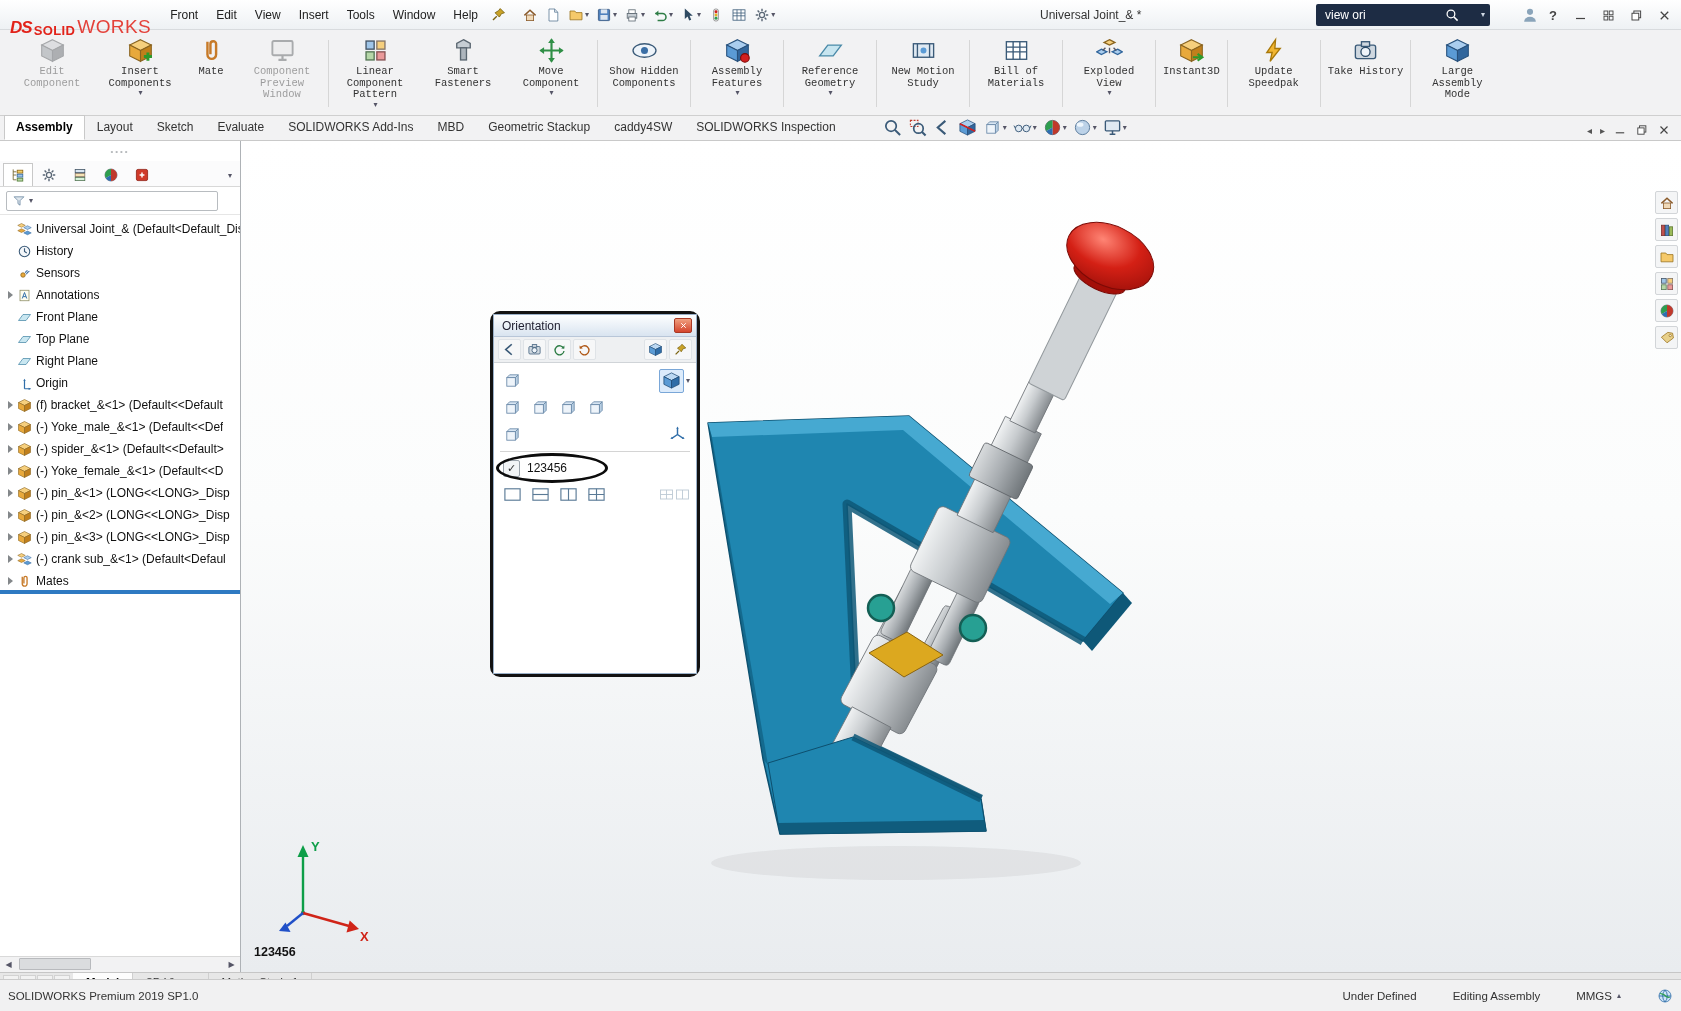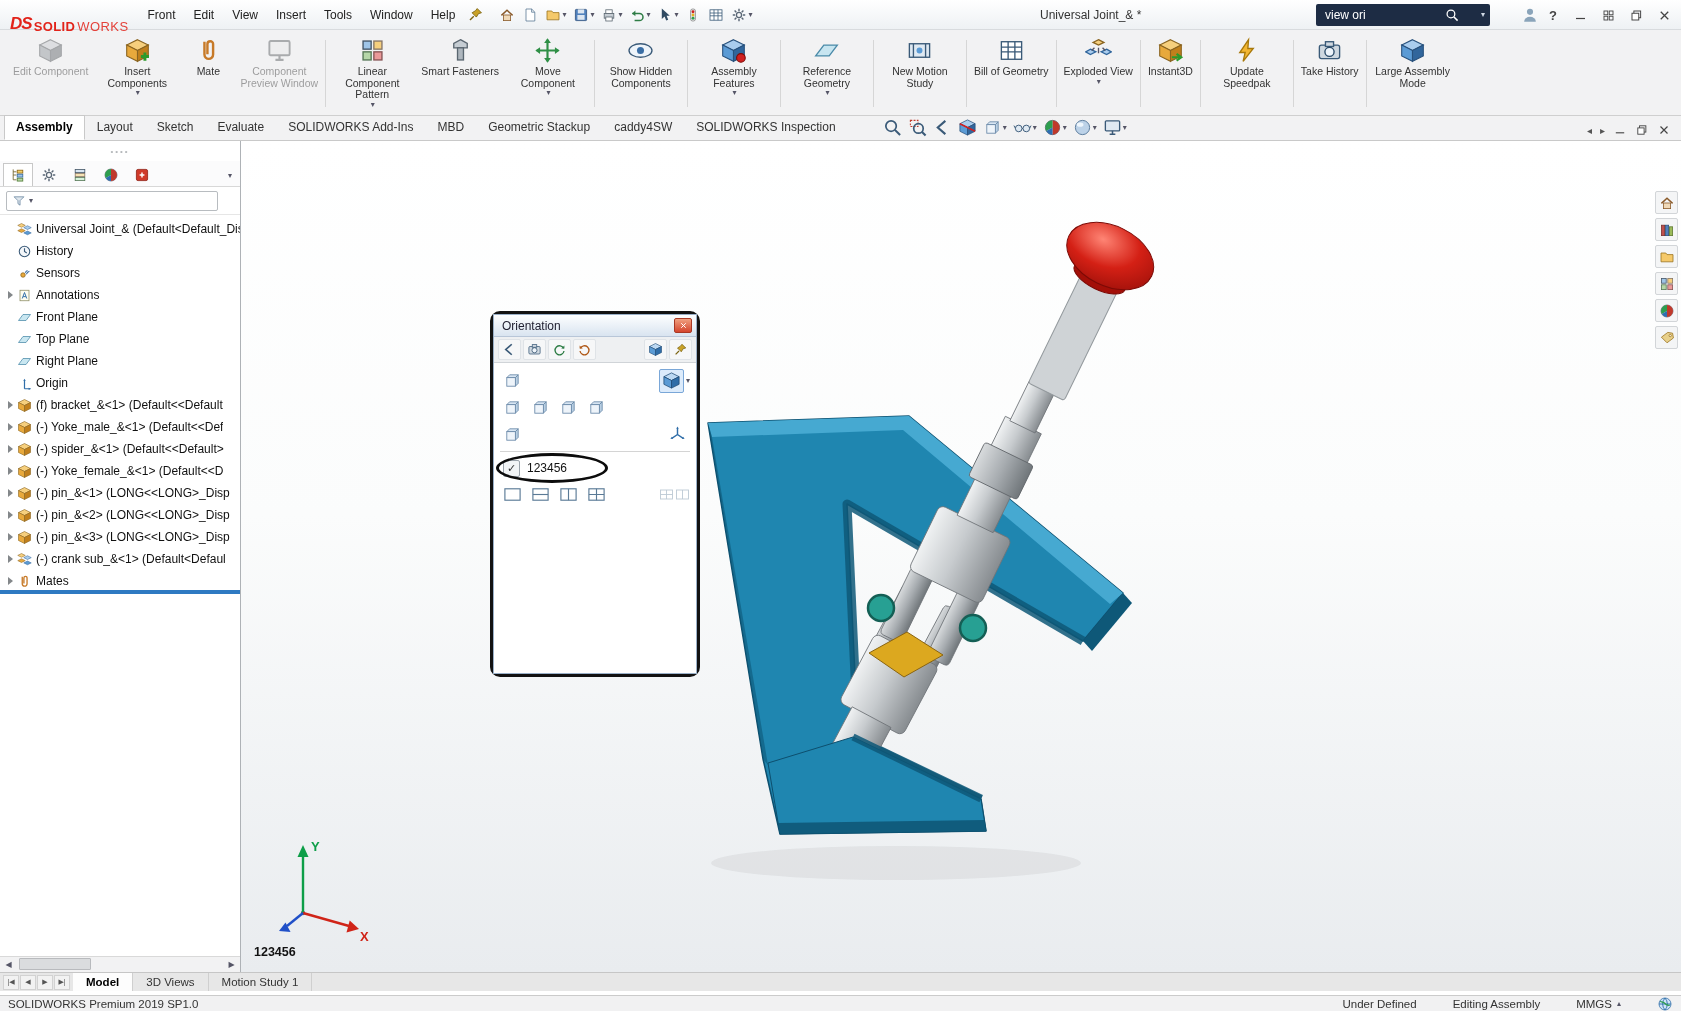--- a/index.html
+++ b/index.html
@@ -15,7 +15,7 @@
 .logo{display:flex;align-items:flex-end;gap:2px;padding:0 8px 0 4px;}
 .logo .ds{font-weight:bold;font-style:italic;color:var(--c-accent-red,#e2231a);font-size:17px;letter-spacing:-1px;}
 .logo .solid{font-weight:bold;color:var(--c-accent-red,#e2231a);font-size:13px;letter-spacing:.4px;}
-.logo .works{color:var(--c-accent-red,#e2231a);font-size:13px;letter-spacing:.4px;font-weight:normal;opacity:.85;margin-top:24px;}
+.logo .works{color:var(--c-accent-red,#e2231a);font-size:19px;letter-spacing:.4px;font-weight:normal;opacity:.85;margin-top:24px;}
 .menus{display:flex;margin-left:2px;}
 .menu-item{padding:5px 9px;font-size:12px;color:#222;}
 .menu-pin{width:17px;height:17px;margin:0 3px;}

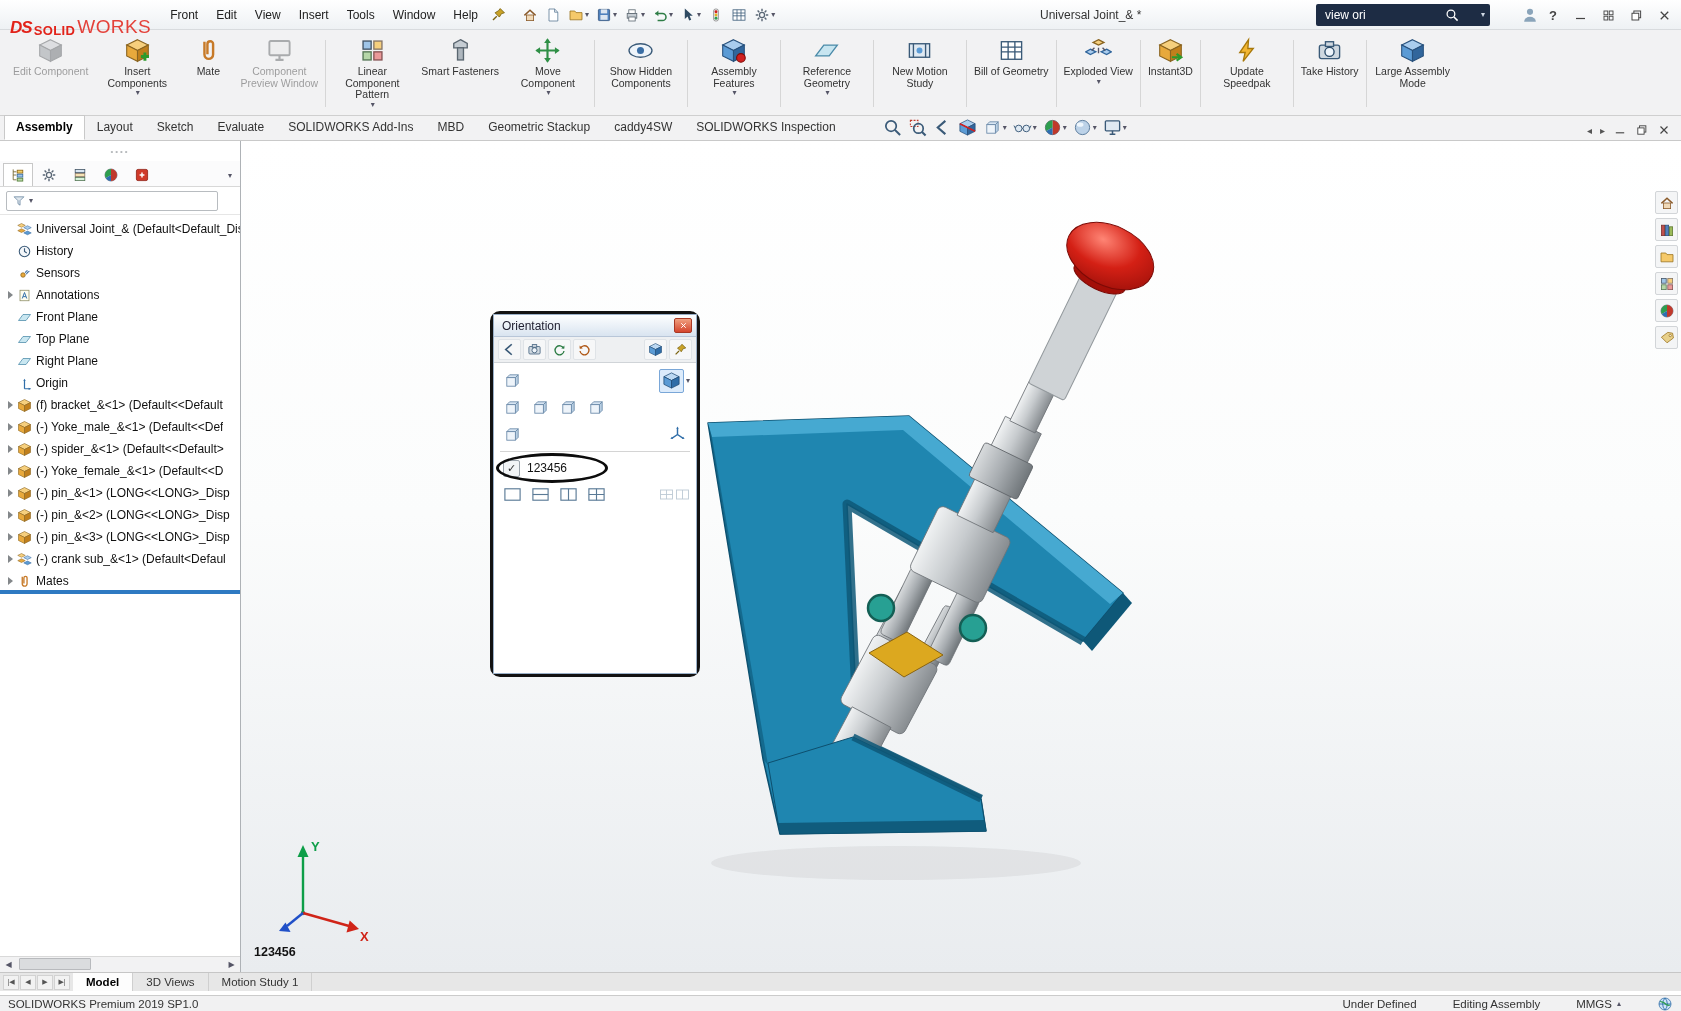--- a/index.html
+++ b/index.html
@@ -36,7 +36,7 @@
 #ribbon-buttons{display:flex;align-items:stretch;height:100%;padding:2px 4px 0 8px;}
 .rb{display:flex;flex-direction:column;align-items:center;padding:5px 5px 2px;min-width:54px;max-width:88px;text-align:center;}
 .rb .rbic{width:27px;height:27px;margin-bottom:2px;}
-.rb .lbl{font-size:10.5px;line-height:11.5px;color:#333;}
+.rb .lbl{font-size:10.5px;line-height:11.5px;color:#333;font-family:Liberation Mono, monospace;}
 .rb.disabled{opacity:.45;filter:grayscale(.9);}
 .rsep{width:1px;background:#d6d6d6;margin:8px 2px;flex:none;}
 

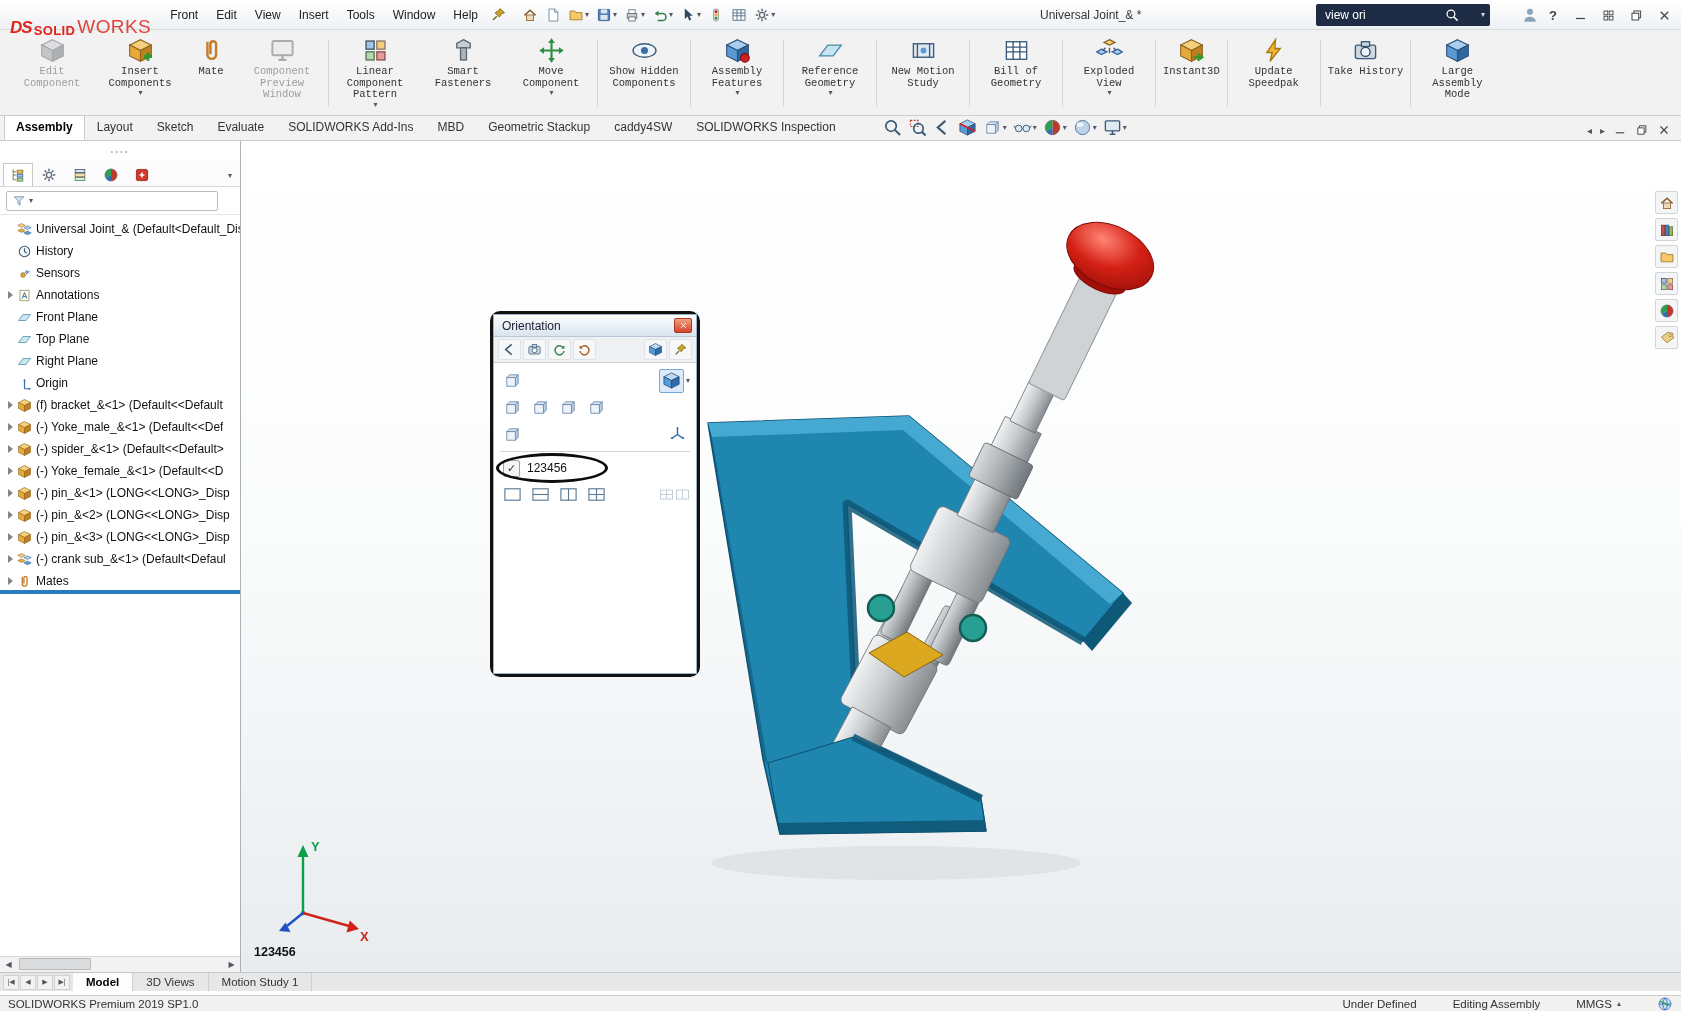--- a/index.html
+++ b/index.html
@@ -421,7 +421,7 @@
               <path d="M2.5 7.5h15M2.5 11h15M7.5 3.5v13M12.5 3.5v13" stroke="#3a5a78" stroke-width="1"></path>
             </svg>
           </span>
-          <div class="lbl">Bill of Geometry</div>
+          <div class="lbl">Bill of Materials</div>
         </div>
         <div class="rsep"></div>
         <div class="rb">

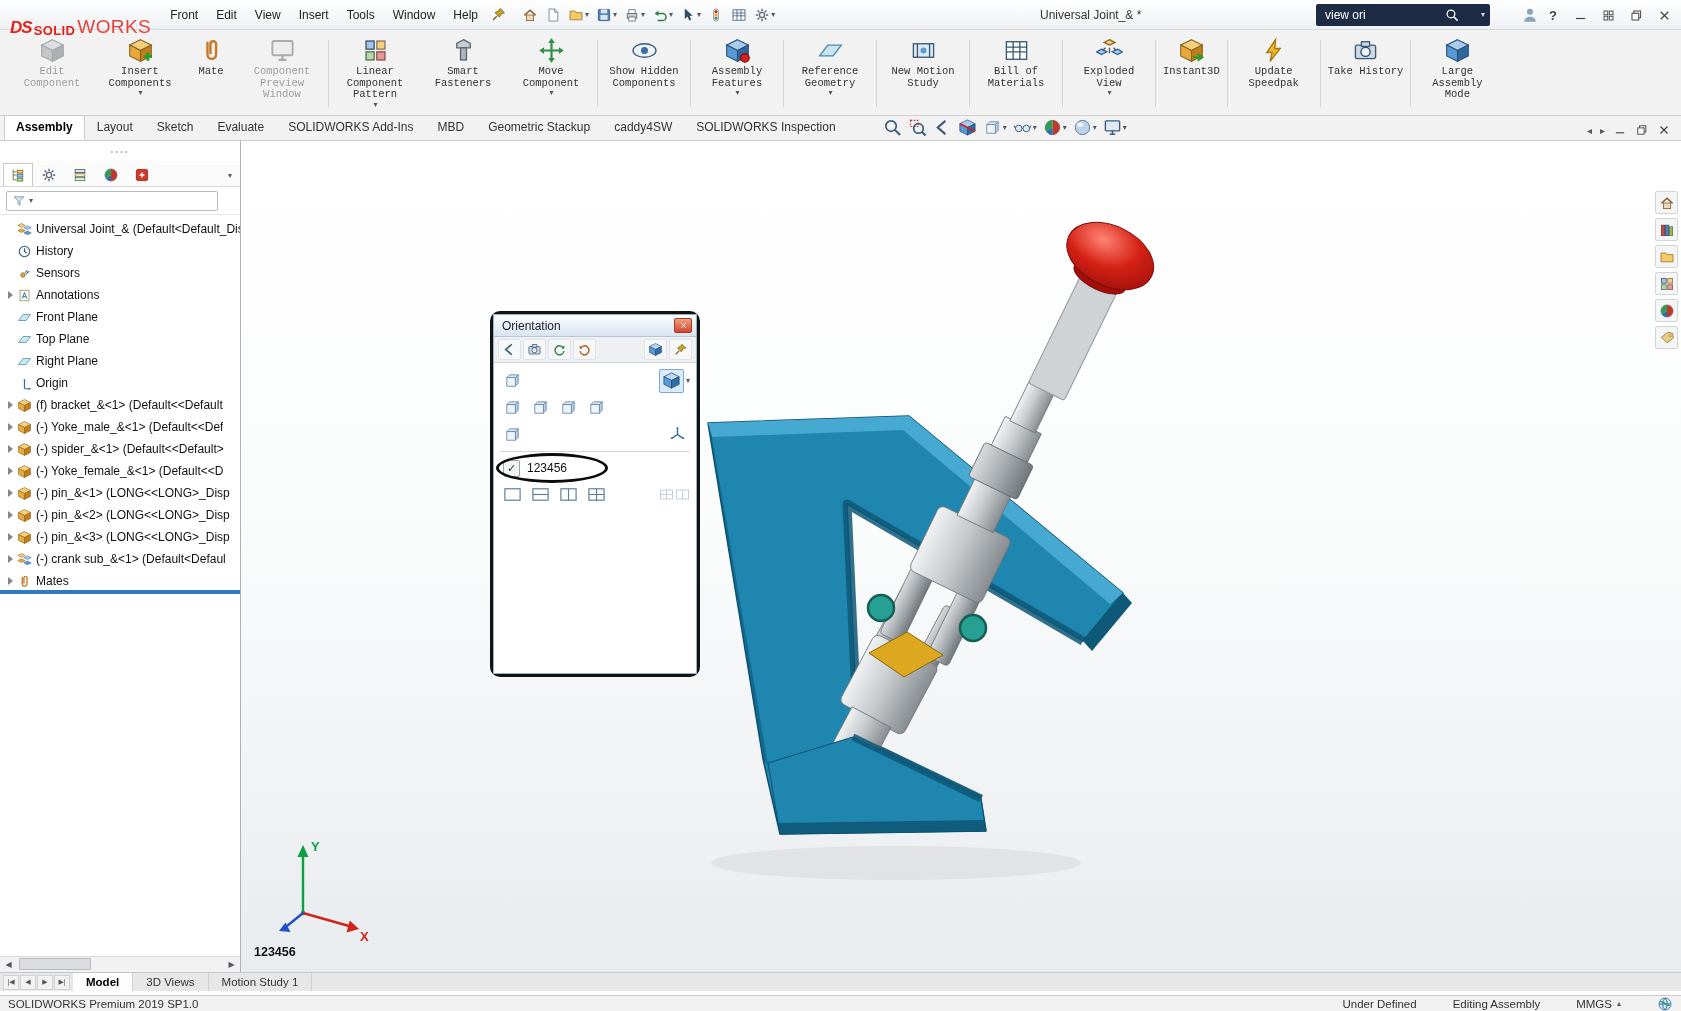--- a/index.html
+++ b/index.html
@@ -115,7 +115,7 @@
 .bt-nav .nb{min-width:16px;height:15px;display:flex;align-items:center;justify-content:center;color:#555;font-size:7px;border:1px solid #d2d2d2;background:#f2f2f2;padding:0 2px;}
 .bt-tab{display:flex;align-items:center;padding:0 13px;border-right:1px solid #cfcfcf;color:#333;}
 .bt-tab.active{background:#fdfdfd;font-weight:bold;color:#000;}
-.statusbar{position:absolute;left:0;right:0;bottom:0;height:16px;background:#f1f1f2;border-top:1px solid #cbcbcb;display:flex;align-items:center;padding:0 8px;font-size:11.5px;color:#333;}
+.statusbar{position:absolute;left:0;right:0;bottom:0;height:32px;background:#f1f1f2;border-top:1px solid #cbcbcb;display:flex;align-items:center;padding:0 8px;font-size:11.5px;color:#333;}
 .sb-right{margin-left:auto;display:flex;align-items:center;gap:36px;}
 .sb-units{display:flex;align-items:center;gap:4px;}
 .sb-globe{width:16px;height:16px;}

